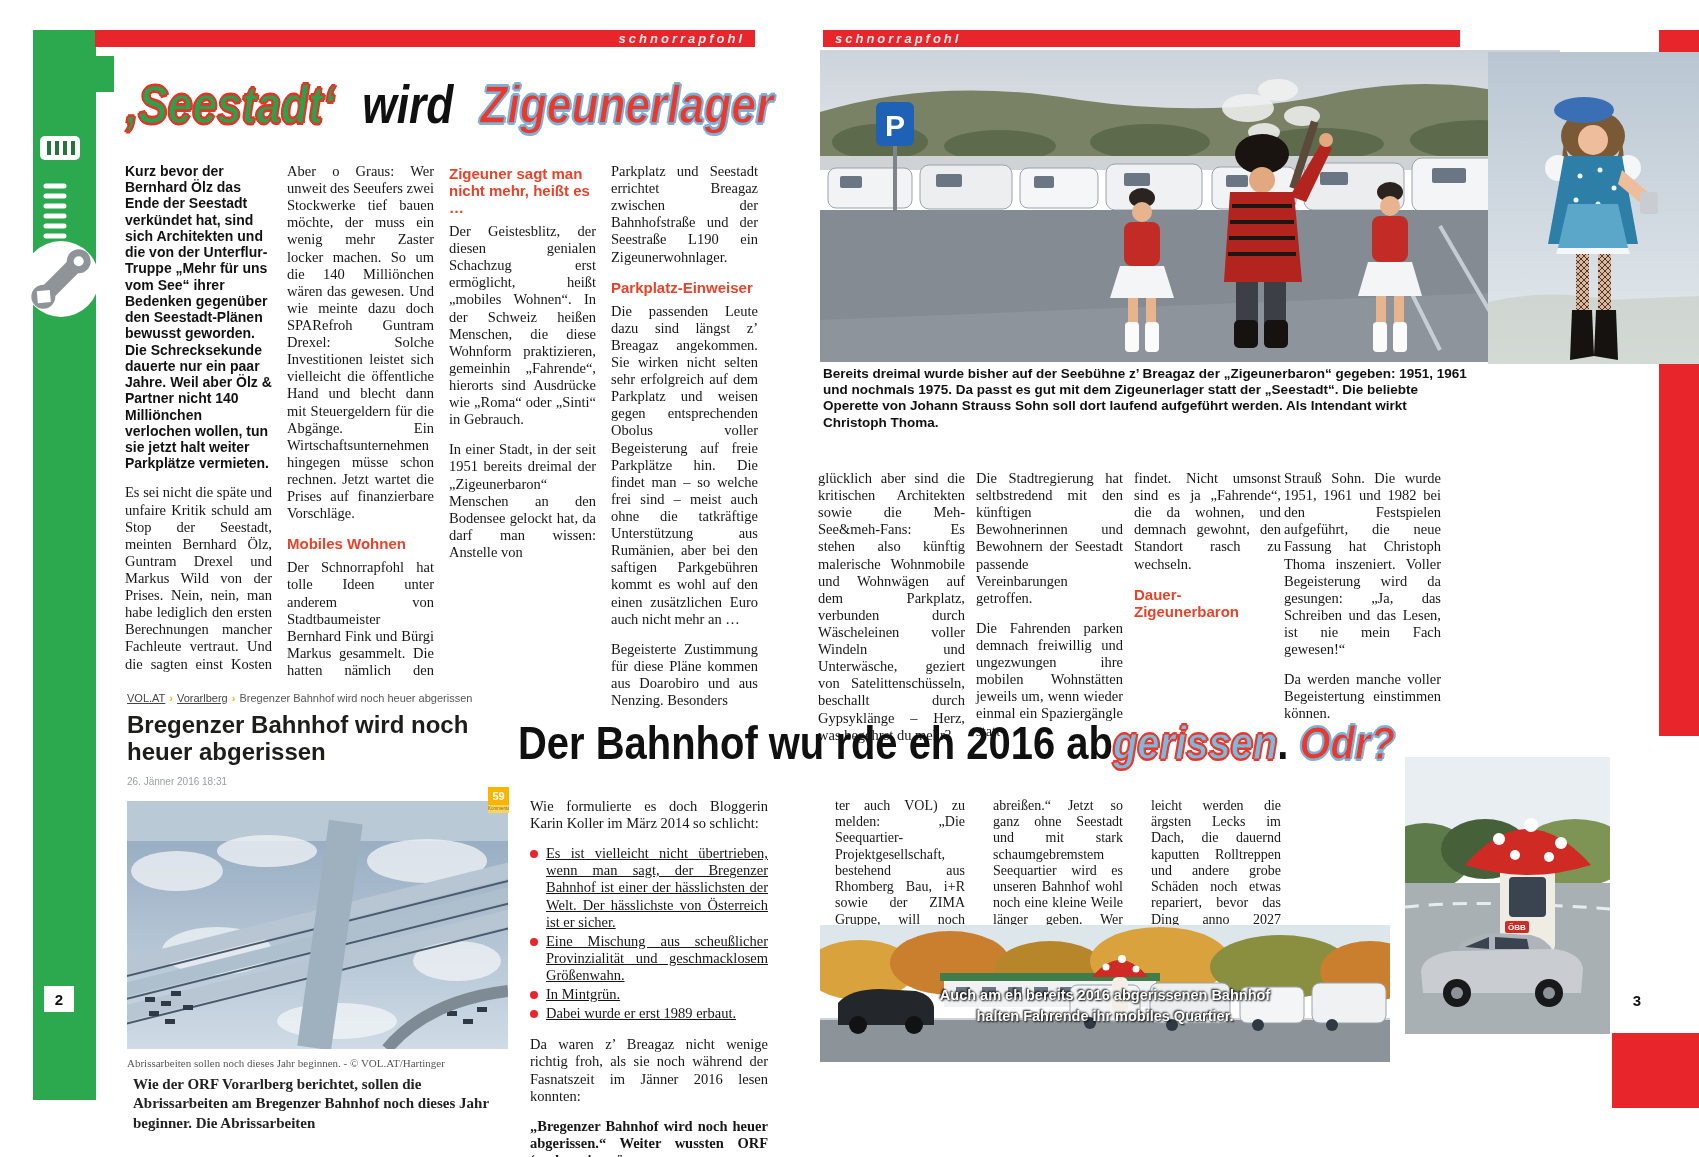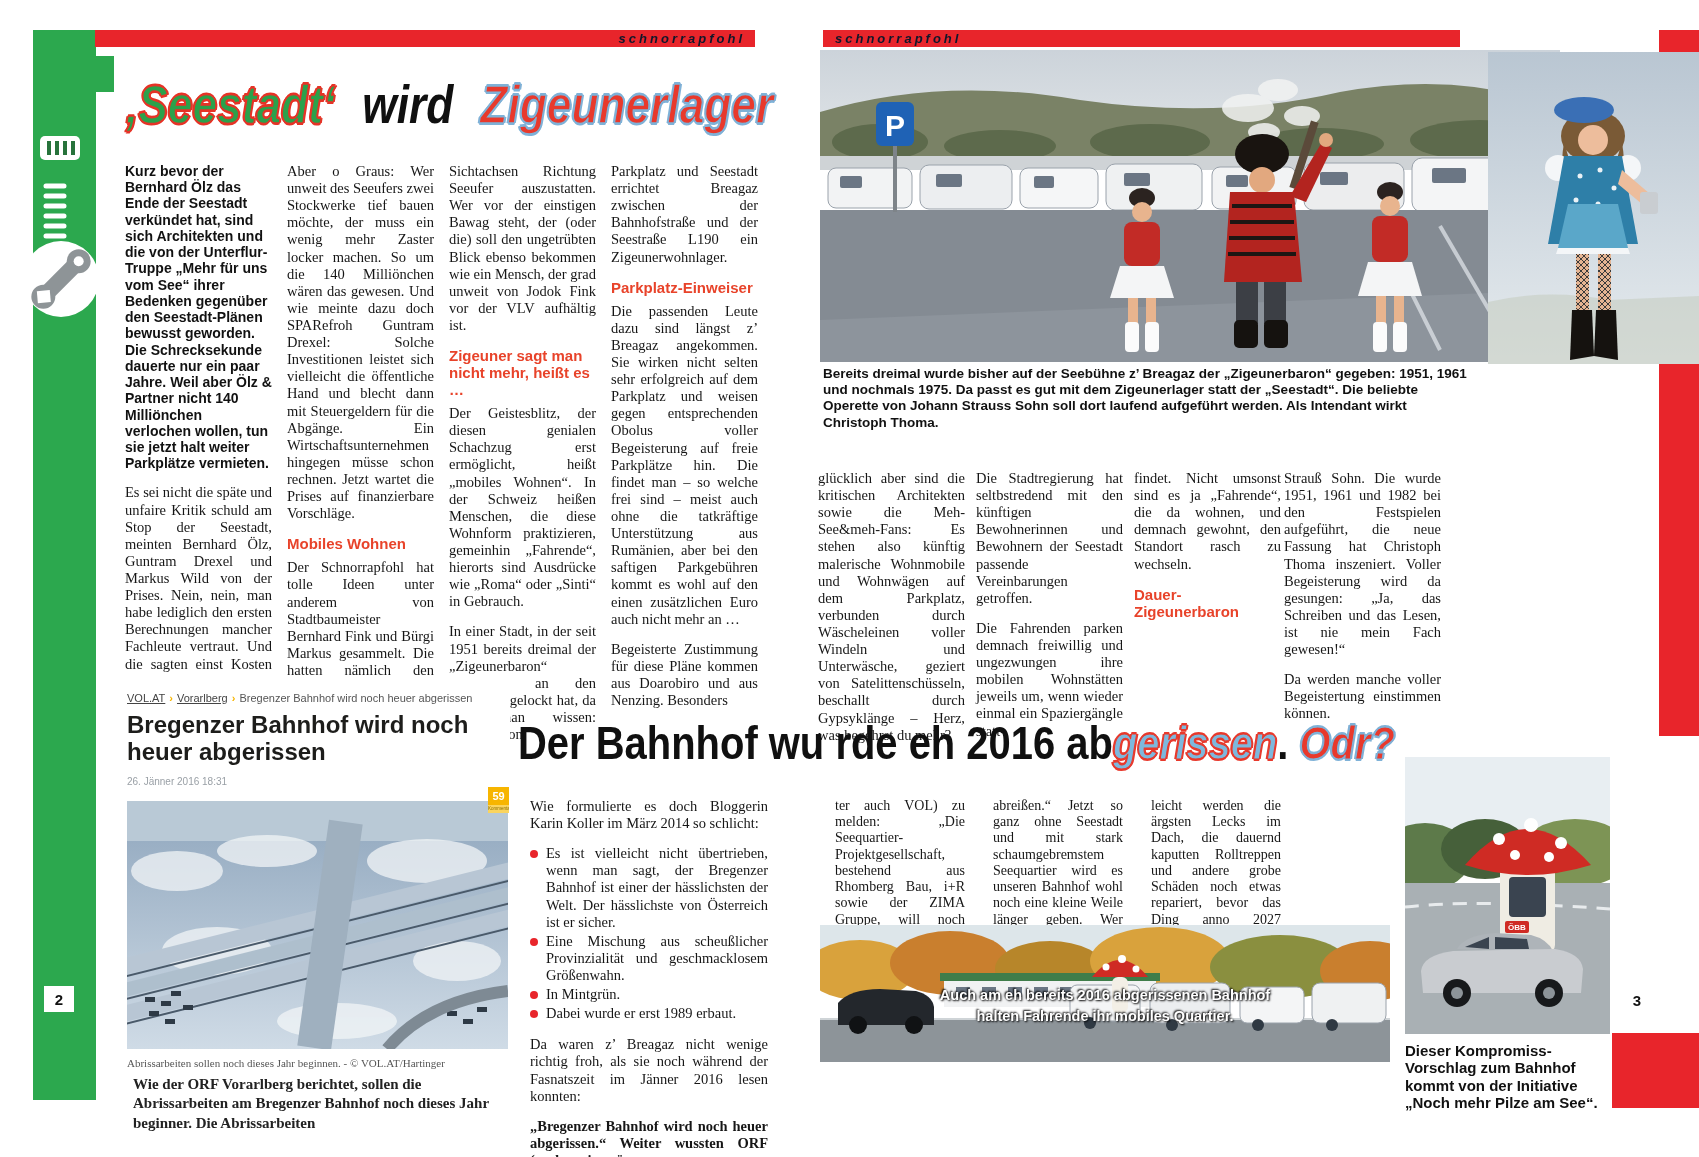--- a/index.html
+++ b/index.html
@@ -12,7 +12,7 @@
   .mast{height:17px;background:#e8252b;z-index:2;display:flex;align-items:center;}
   .mast-left{left:95px;top:30px;width:660px;justify-content:flex-end;padding-right:10px;box-sizing:border-box;}
   .mast-right{left:823px;top:30px;width:637px;padding-left:12px;box-sizing:border-box;}
-  .mast span{font:italic bold 13px "Liberation Sans",sans-serif;color:#0f172a;letter-spacing:3px;}
+  .mast span{font:italic bold 13px "Liberation Sans",sans-serif;color:#e5e5e5;letter-spacing:3px;}
   .redbar-right{left:1659px;top:30px;width:40px;height:706px;background:#e8252b;z-index:1;}
   .red-block{left:1612px;top:1033px;width:87px;height:75px;background:#e8252b;z-index:1;}
   .pagenum{font:bold 15px "Liberation Sans",sans-serif;color:#111;z-index:4;}

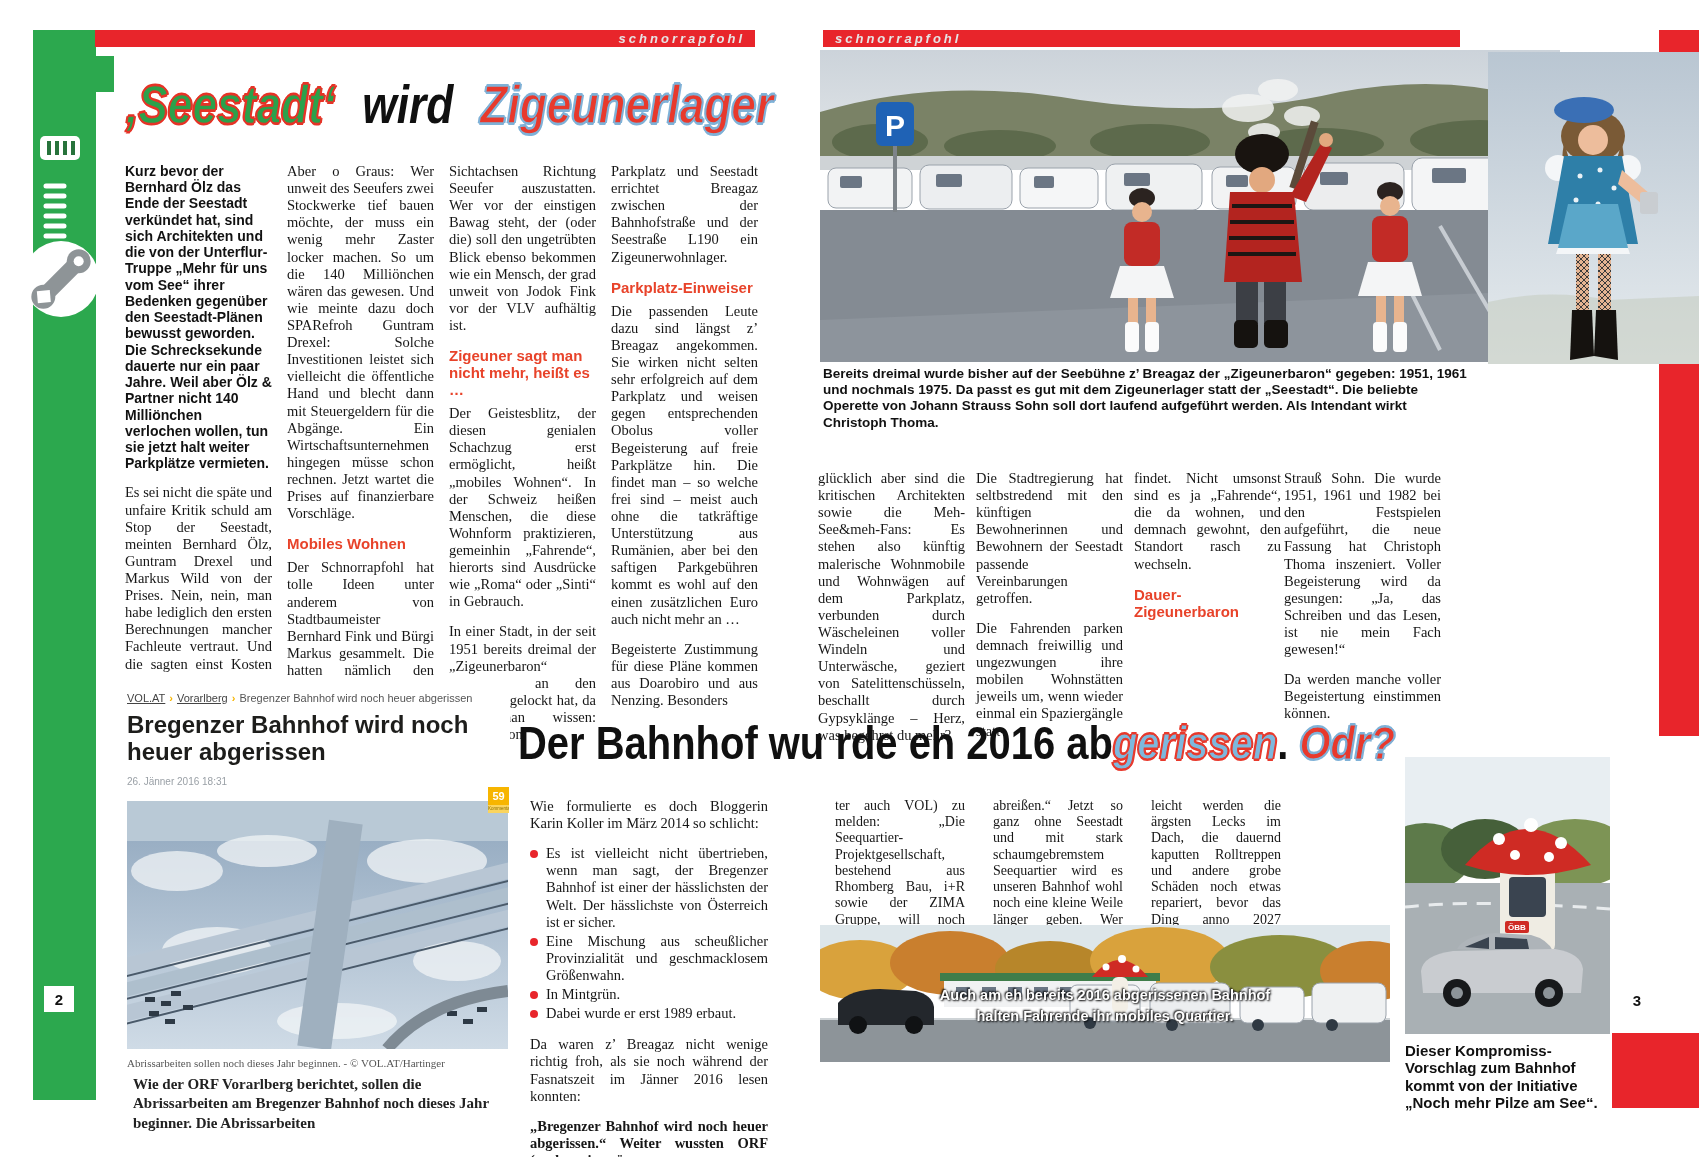--- a/index.html
+++ b/index.html
@@ -131,7 +131,6 @@
     <p class="body-text">Der Schnorrapfohl hat tolle Ideen unter anderem von Stadtbaumeister Bernhard Fink und Bürgi Markus gesammelt. Die hatten nämlich den genialen Einfall, die Seestadt künftig mit frei wechselbaren</p>
   </div>
   <div class="abs col lp-c3">
-    <p class="body-text">Sichtachsen Richtung Seeufer auszustatten. Wer vor der einstigen Bawag steht, der (oder die) soll den ungetrübten Blick ebenso bekommen wie ein Mensch, der grad unweit von Jodok Fink vor der VLV aufhältig ist.</p>
     <div class="subhead">Zigeuner sagt man nicht mehr, heißt es …</div>
     <p class="body-text">Der Geistesblitz, der diesen genialen Schachzug erst ermöglicht, heißt „mobiles Wohnen“. In der Schweiz heißen Menschen, die diese Wohnform praktizieren, gemeinhin „Fahrende“, hierorts sind Ausdrücke wie „Roma“ oder „Sinti“ in Gebrauch.</p>
     <p class="body-text">In einer Stadt, in der seit 1951 bereits dreimal der „Zigeunerbaron“ Menschen an den Bodensee gelockt hat, da darf man wissen: Anstelle von</p>

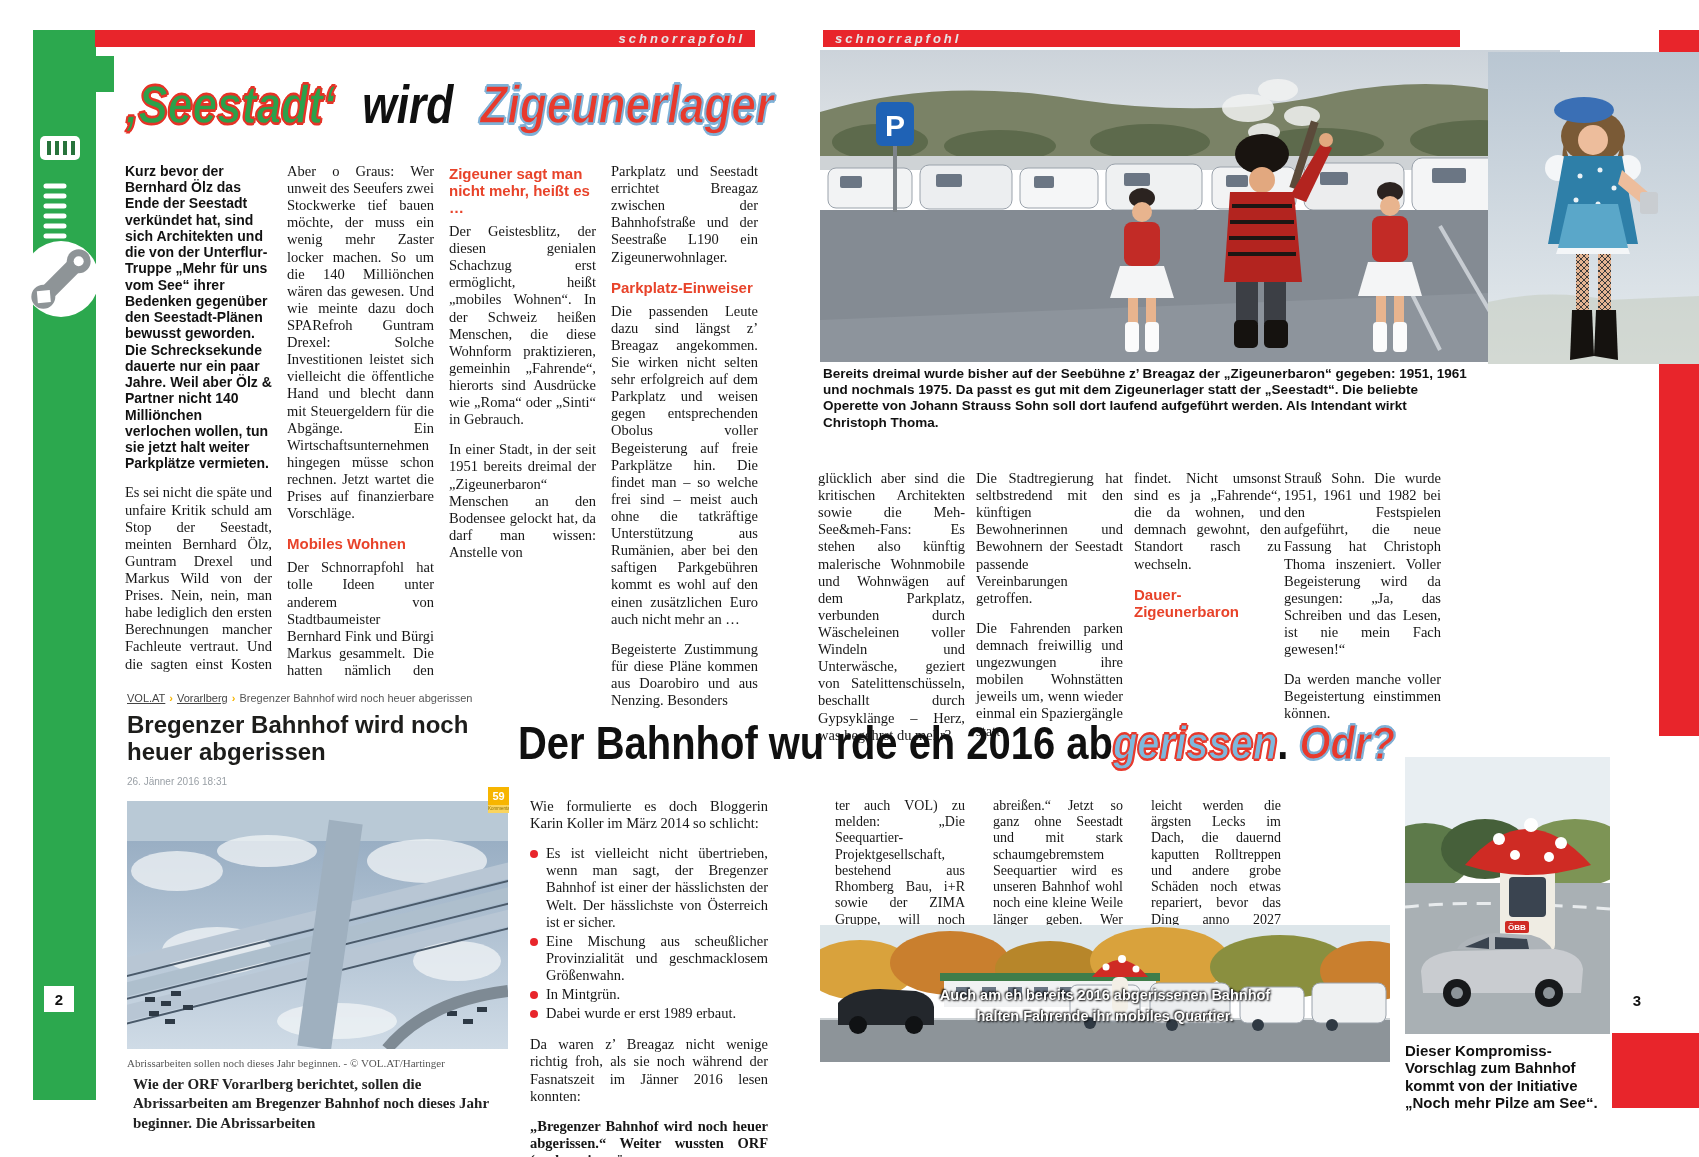--- a/index.html
+++ b/index.html
@@ -46,7 +46,7 @@
   .cap3{left:1405px;top:1042px;width:205px;font:bold 15px/1.16 "Liberation Sans",sans-serif;color:#111;z-index:2;}
   
   .midcol{left:530px;top:798px;width:238px;z-index:1;}
-  .bullet-row{display:flex;gap:8px;margin:0 0 2px 0;}
+  .bullet-row{display:flex;gap:8px;margin:0 0 2px 0;text-decoration:underline;}
   .bullet-dot{width:8px;height:8px;border-radius:50%;background:#e8252b;flex:0 0 8px;margin-top:5px;}
   .bullet-text{font:14.5px/1.18 "Liberation Serif",serif;text-align:justify;hyphens:auto;}
   .bold-serif{font-weight:bold;}

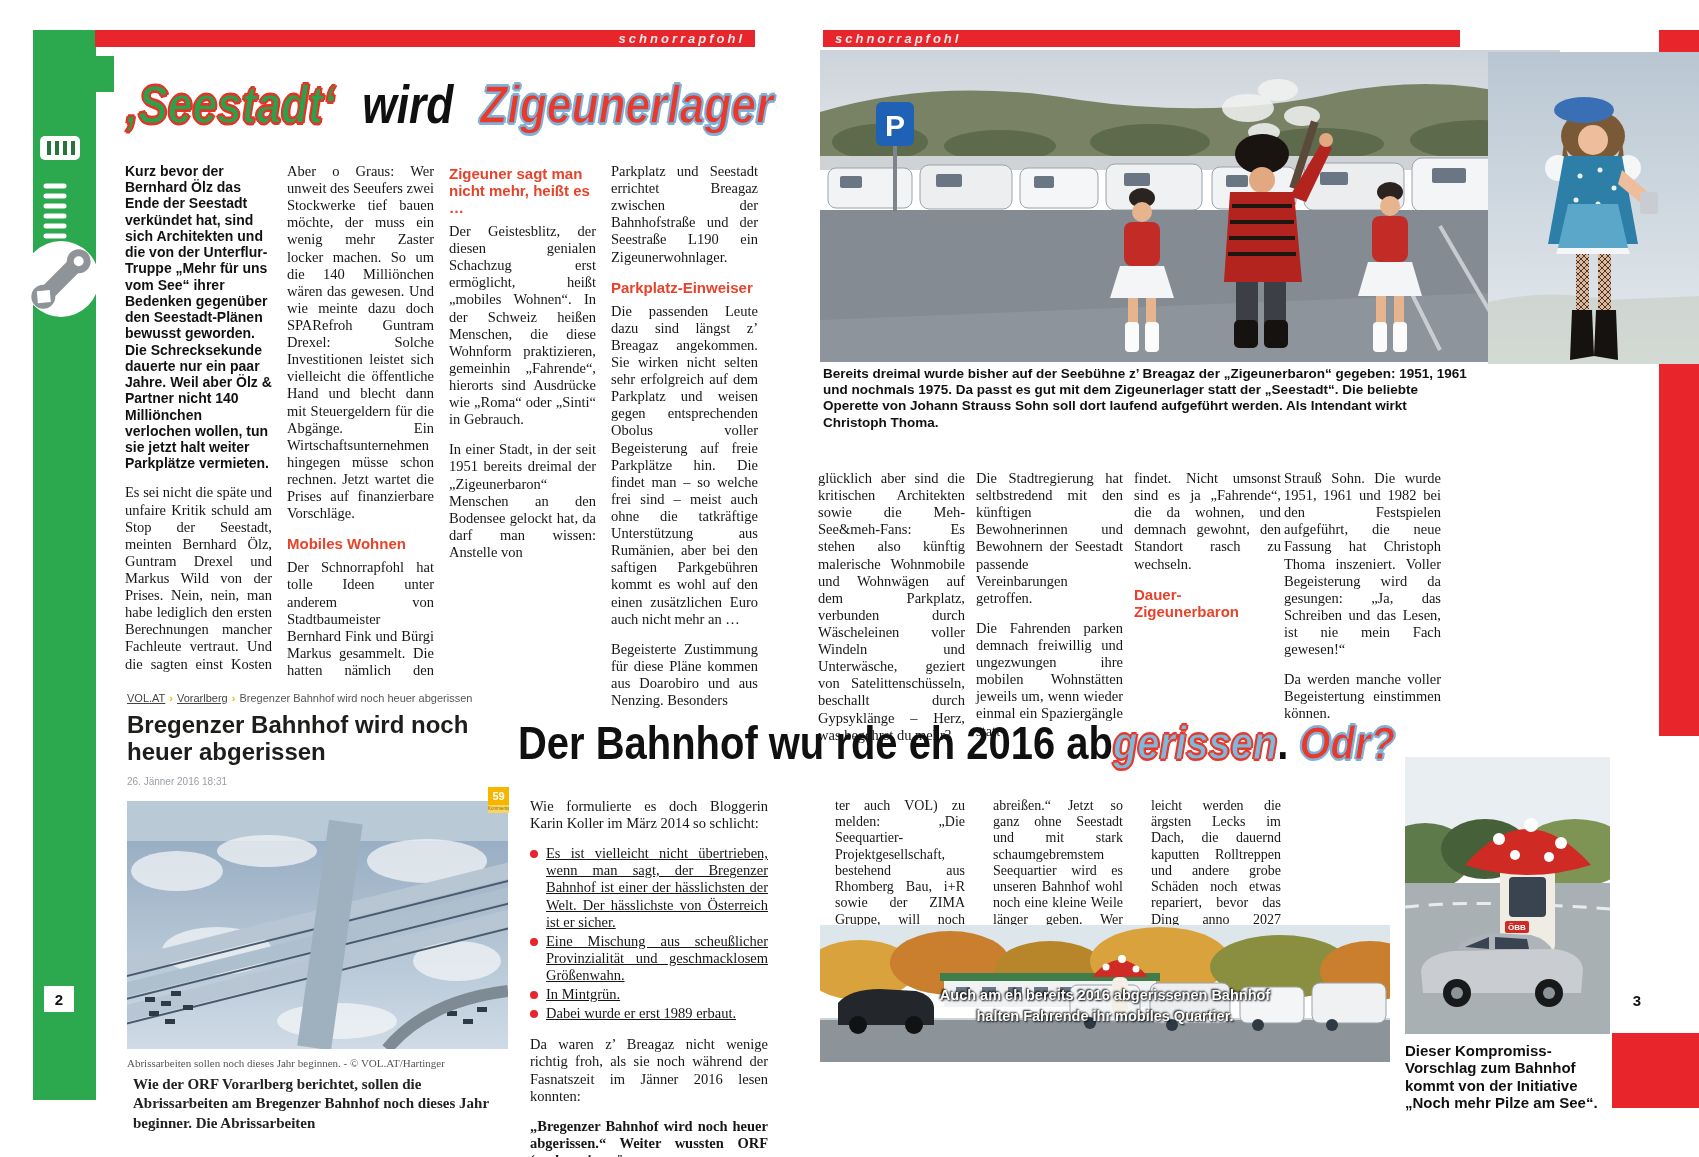--- a/index.html
+++ b/index.html
@@ -482,7 +482,6 @@
         <circle cx="144" cy="236" r="6" fill="#8d9499"></circle>
     </g>
   </svg>
-  <div class="abs cap3">Dieser Kompromiss-Vorschlag zum Bahnhof kommt von der Initiative „Noch mehr Pilze am See“.</div>
 
 </div>
 

